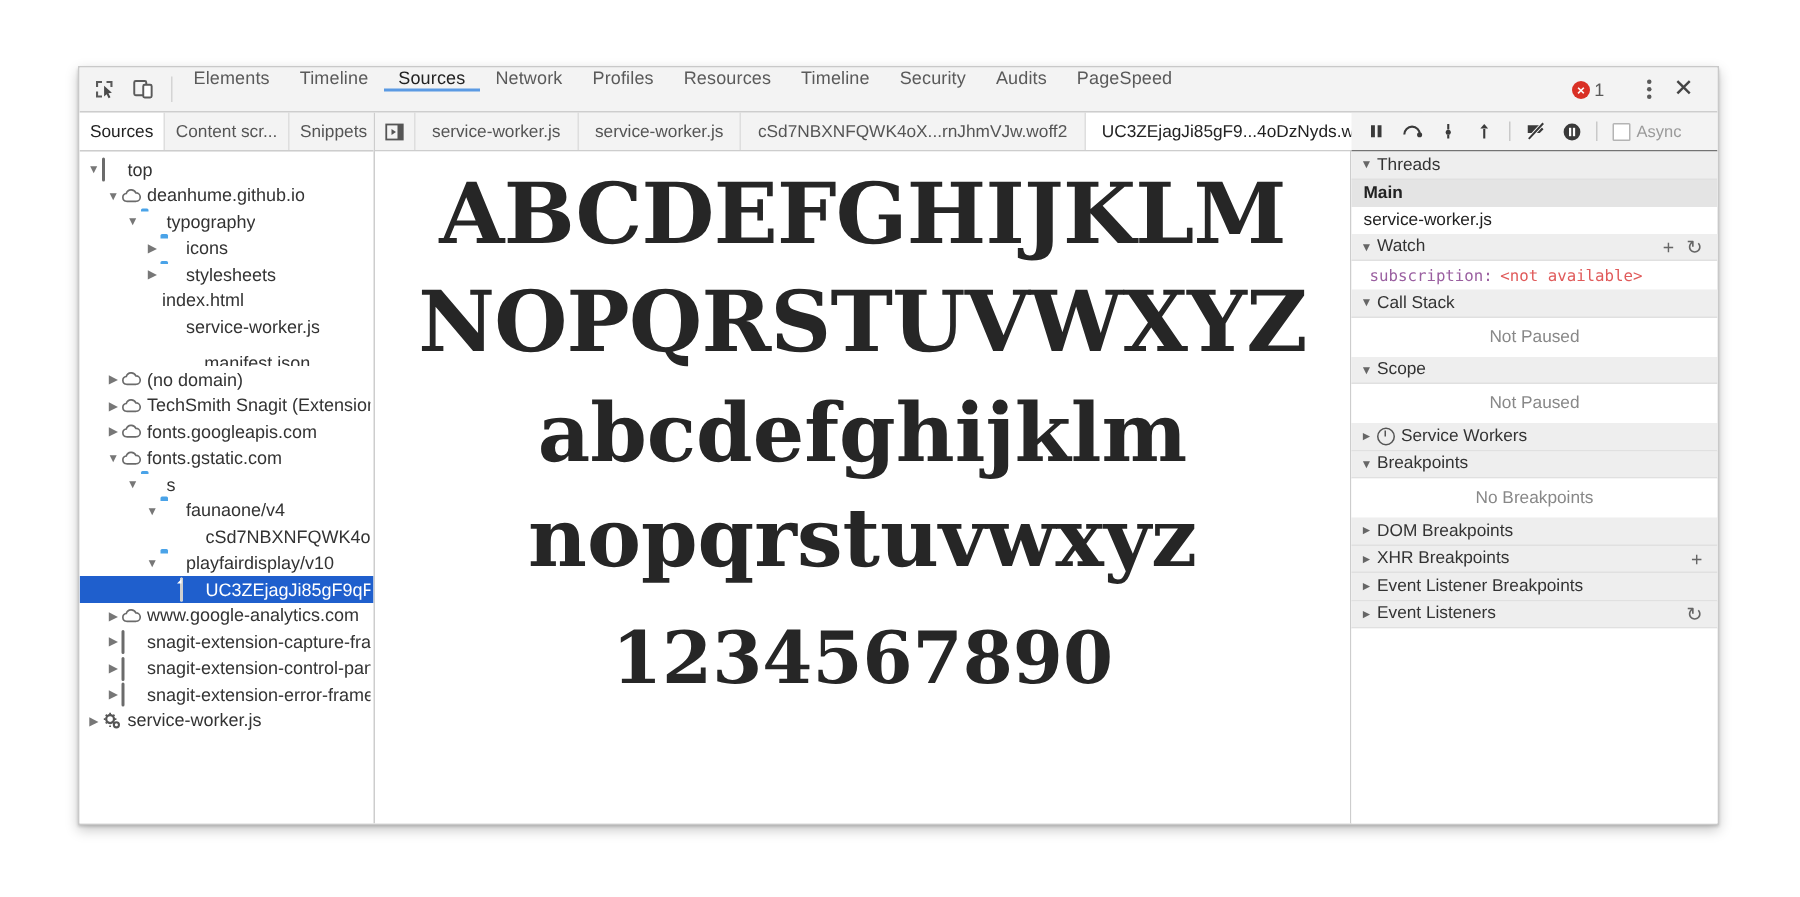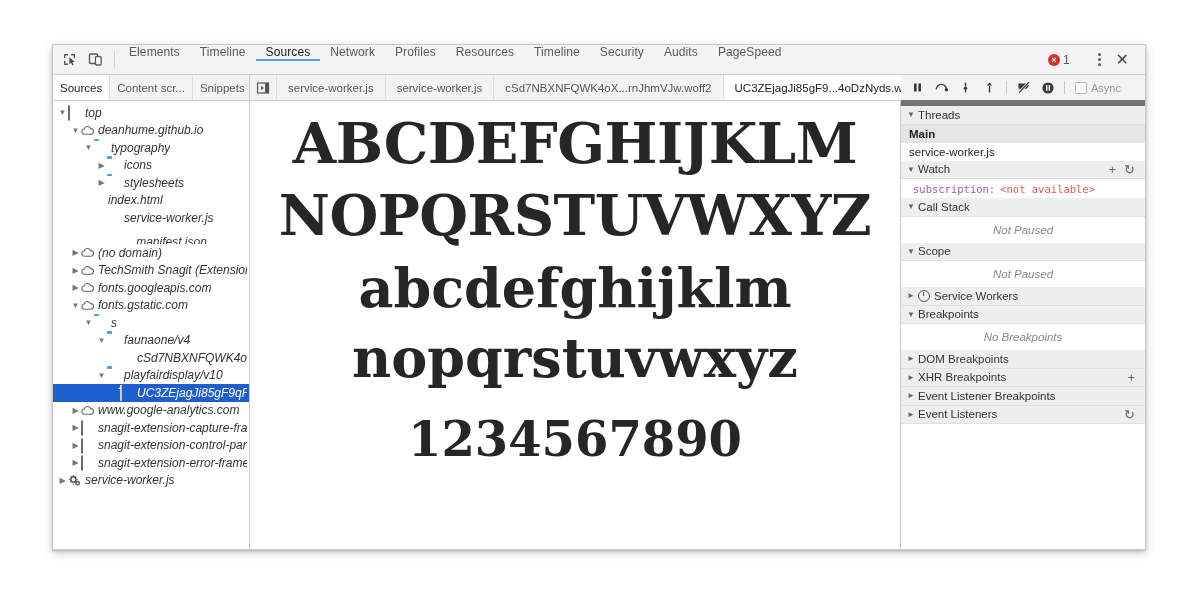--- a/index.html
+++ b/index.html
@@ -129,7 +129,7 @@
   .debug-pane { width: 244px; min-width:244px; display:flex; flex-direction:column; background:#fff;}
   .debug-toolbar {
     height:25px;min-height:25px; display:flex;align-items:center; gap:3px;
-    background:#f3f3f3;border-bottom:6px solid #737373; padding:0 6px;
+    background:#f3f3f3;border-bottom:1px solid #737373; padding:0 6px;
   }
   .dbtn { width:21px;height:19px;display:flex;align-items:center;justify-content:center;cursor:pointer;}
   .dsep { width:1px;height:13px;background:#c9c9c9;margin:0 3px;}

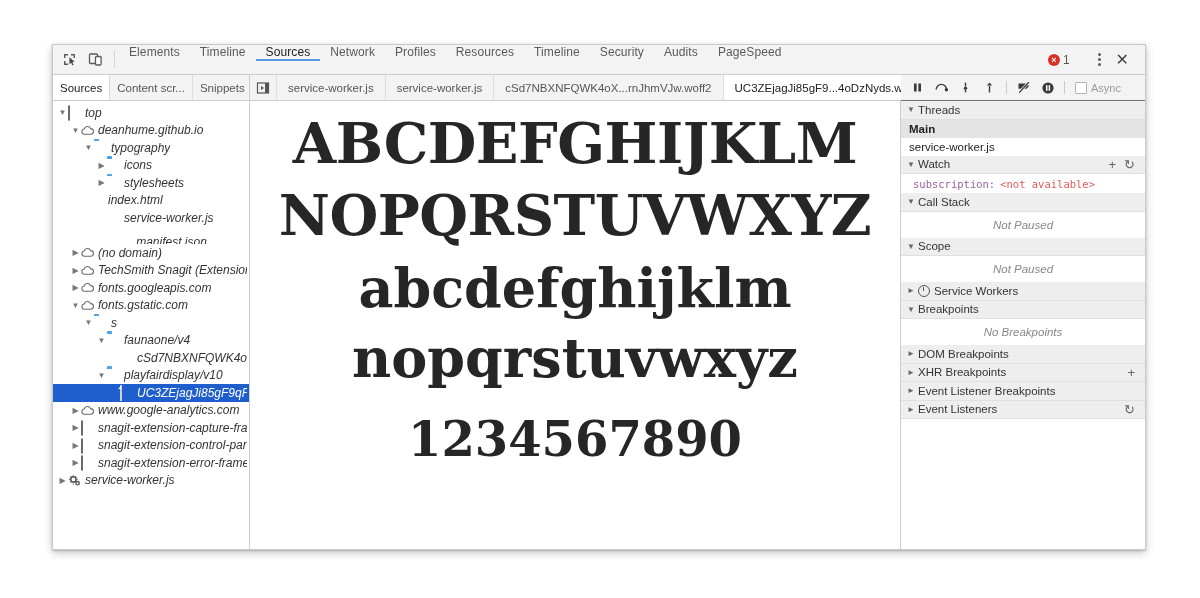--- a/index.html
+++ b/index.html
@@ -80,7 +80,7 @@
   .tw { display:inline-block; width:11px; min-width:11px; text-align:center; font-size:8px; color:#777; }
   .trow.selected .tw { color:#fff; }
   .ticon { width:13px; min-width:13px; height:13px; margin-right:4px; display:inline-block; position:relative;}
-  .tlabel { overflow:hidden; text-overflow:clip;font-style:italic; }
+  .tlabel { overflow:hidden; text-overflow:clip; }
 
   
   .ic-frame { border:1.4px solid #6b6b6b; width:11px;height:9px;margin-top:2px;border-radius:1px;}

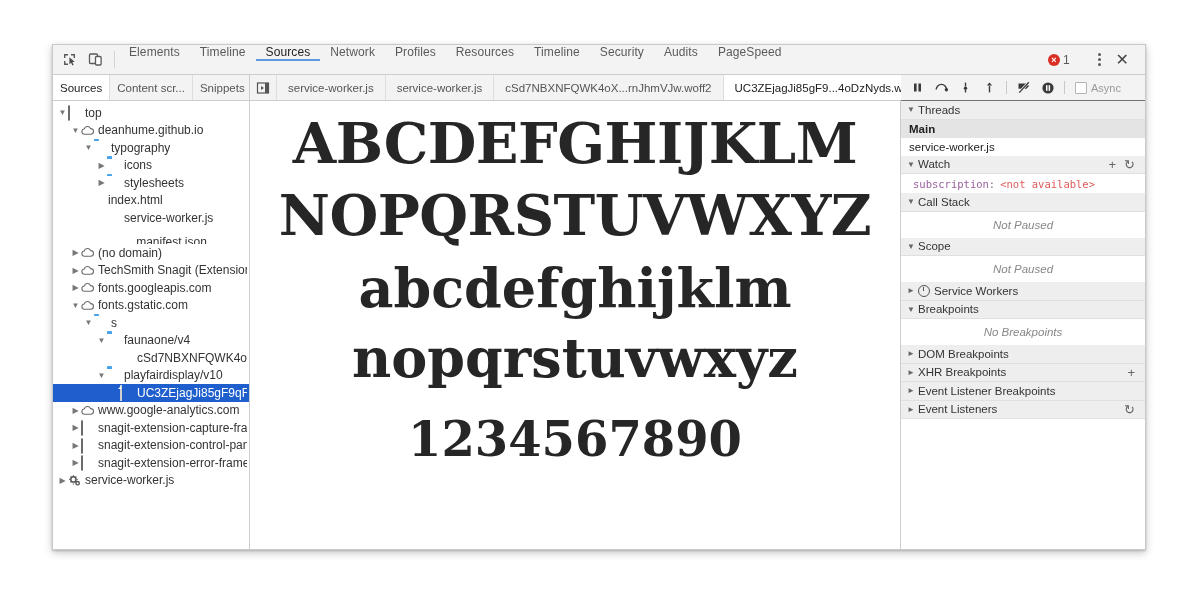--- a/index.html
+++ b/index.html
@@ -146,7 +146,7 @@
   .dact { padding:0 4px; font-size:13px; color:#666; cursor:pointer; line-height:1;}
   .drow { height:18px; display:flex; align-items:center; padding:0 8px; font-size:11.5px; color:#222; cursor:pointer;}
   .drow.bold { font-weight:bold; background:#e4e4e4; }
-  .dempty { height:26px; display:flex;align-items:center;justify-content:center; font-size:11.5px;color:#888;font-style:italic; background:#fff;}
+  .dempty { height:26px; display:flex;align-items:center;justify-content:center; font-size:11.5px;color:#888;background:#fff;}
   .dwatch { height:19px; display:flex;align-items:center; padding:0 8px 0 12px; font-family:"DejaVu Sans Mono","Liberation Mono",monospace; font-size:10.5px;}
   .w-key { color:#9a5fa0; }
   .w-val { color:#e05a5a; margin-left:5px;}

